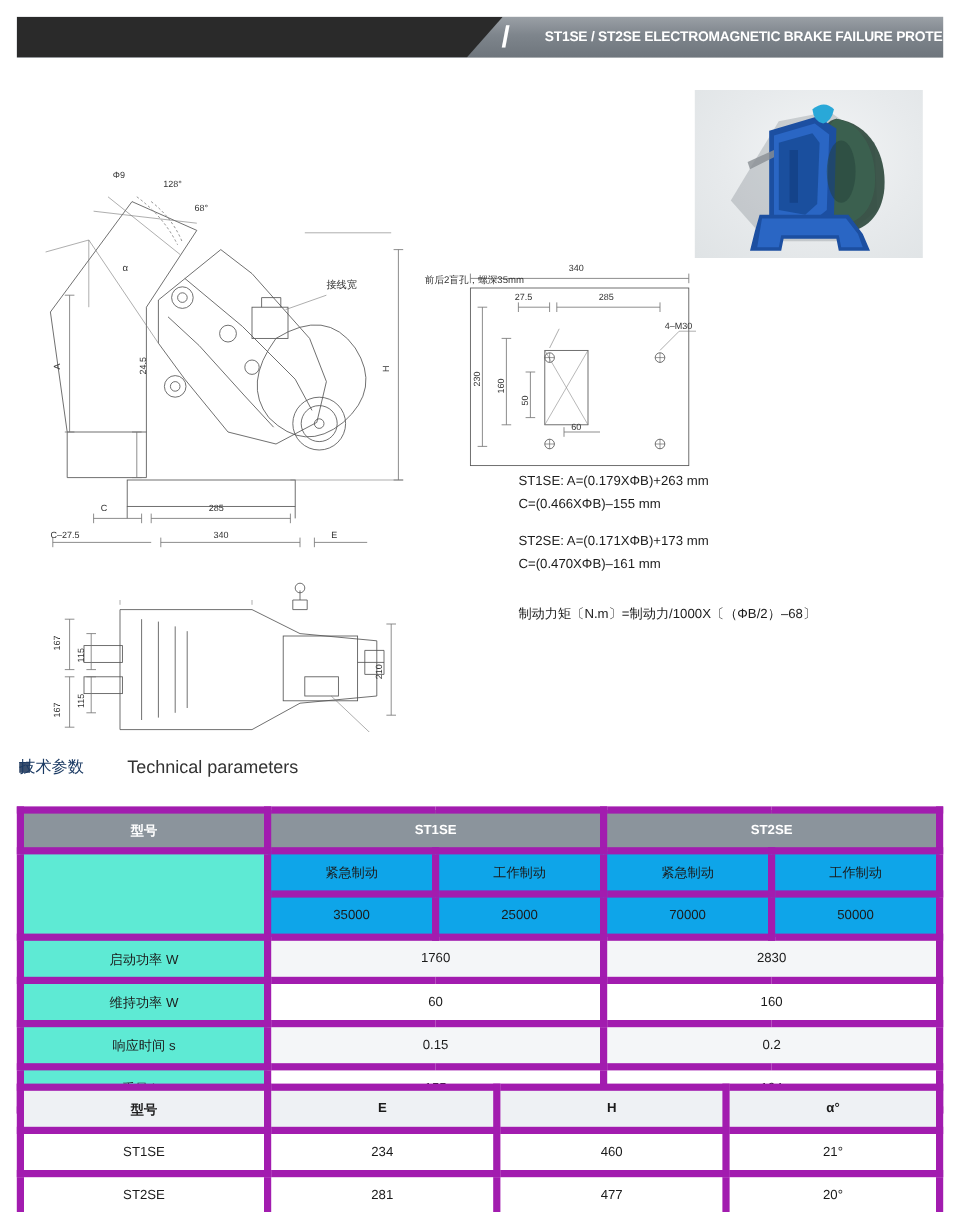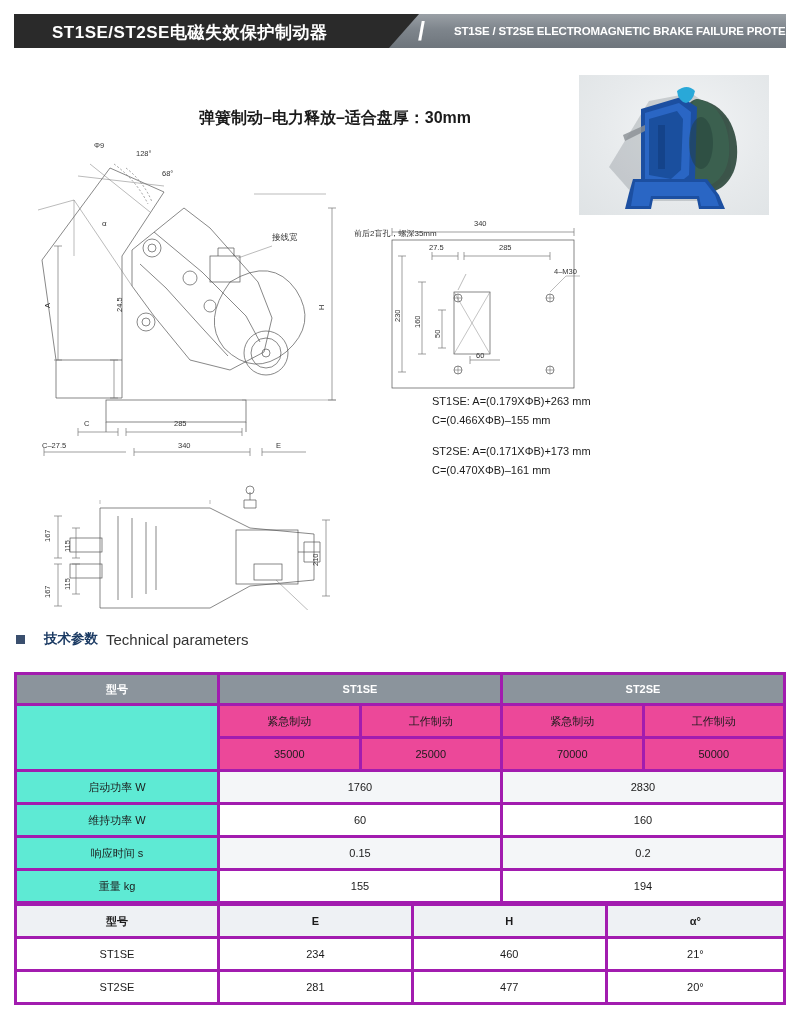--- a/index.html
+++ b/index.html
@@ -90,7 +90,6 @@
 
 <div class="header">
   <div class="blk"></div>
-  <div class="title-cn">ST1SE/ST2SE电磁失效保护制动器</div>
   <div class="slash">/</div>
   <div class="title-en">ST1SE / ST2SE ELECTROMAGNETIC BRAKE FAILURE PROTECTION</div>
 </div>

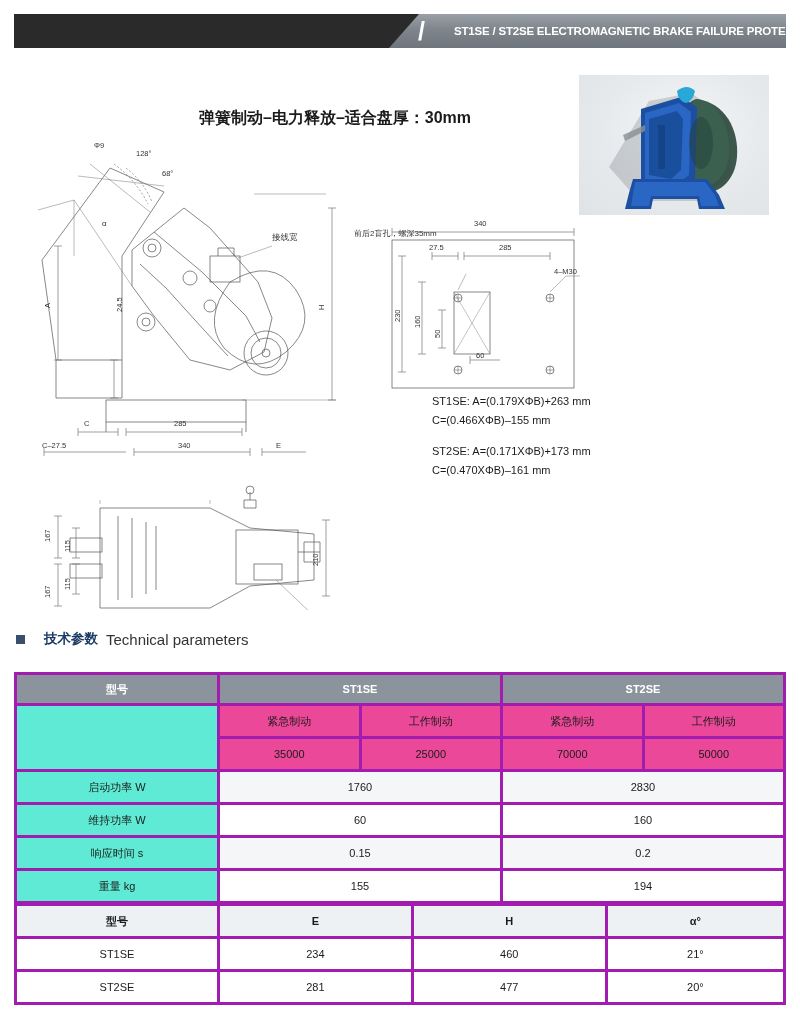--- a/index.html
+++ b/index.html
@@ -96,7 +96,6 @@
 
 <div class="drawing">
 
-  <div class="dwg-title">弹簧制动–电力释放–适合盘厚：30mm</div>
 
   <div class="photo">
     <svg width="190" height="140" viewBox="0 0 190 140">

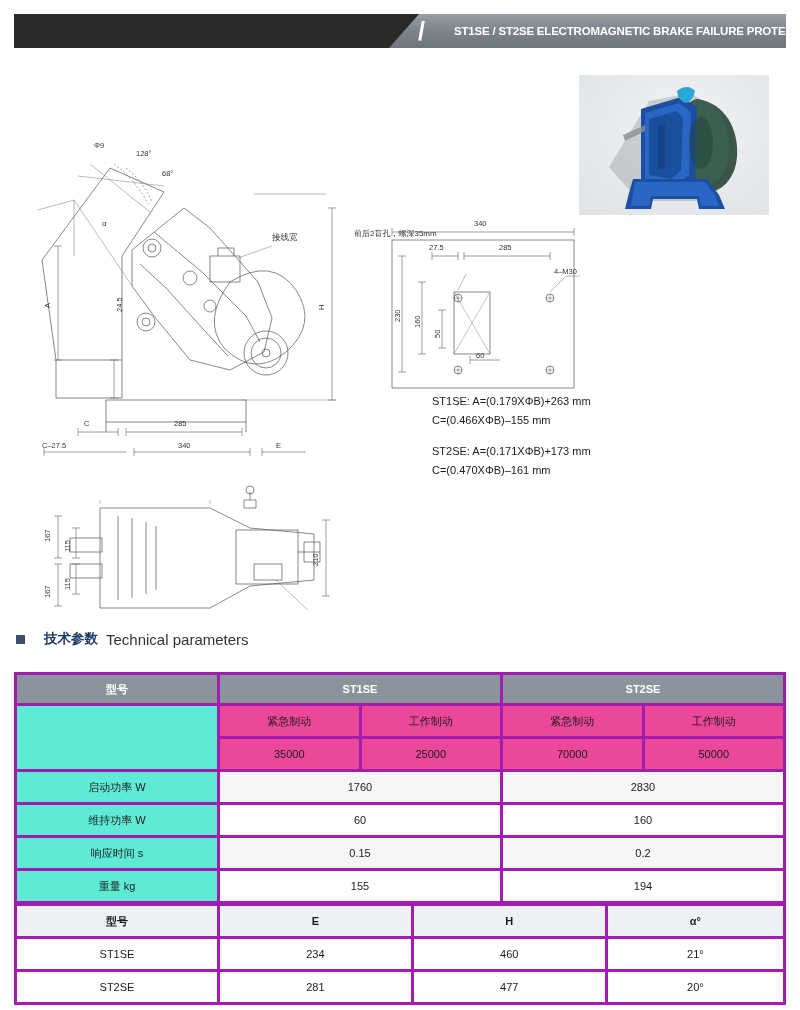--- a/index.html
+++ b/index.html
@@ -249,6 +249,7 @@
   <div class="formula" style="left:418px;top:354px;">        C=(0.466XΦB)–155  mm</div>
   <div class="formula" style="left:418px;top:385px;">ST2SE: A=(0.171XΦB)+173  mm</div>
   <div class="formula" style="left:418px;top:404px;">        C=(0.470XΦB)–161  mm</div>
+  <div class="formula" style="left:418px;top:444px;">制动力矩〔N.m〕=制动力/1000X〔（ΦB/2）–68〕</div>
 </div>
 
 <div class="sec">

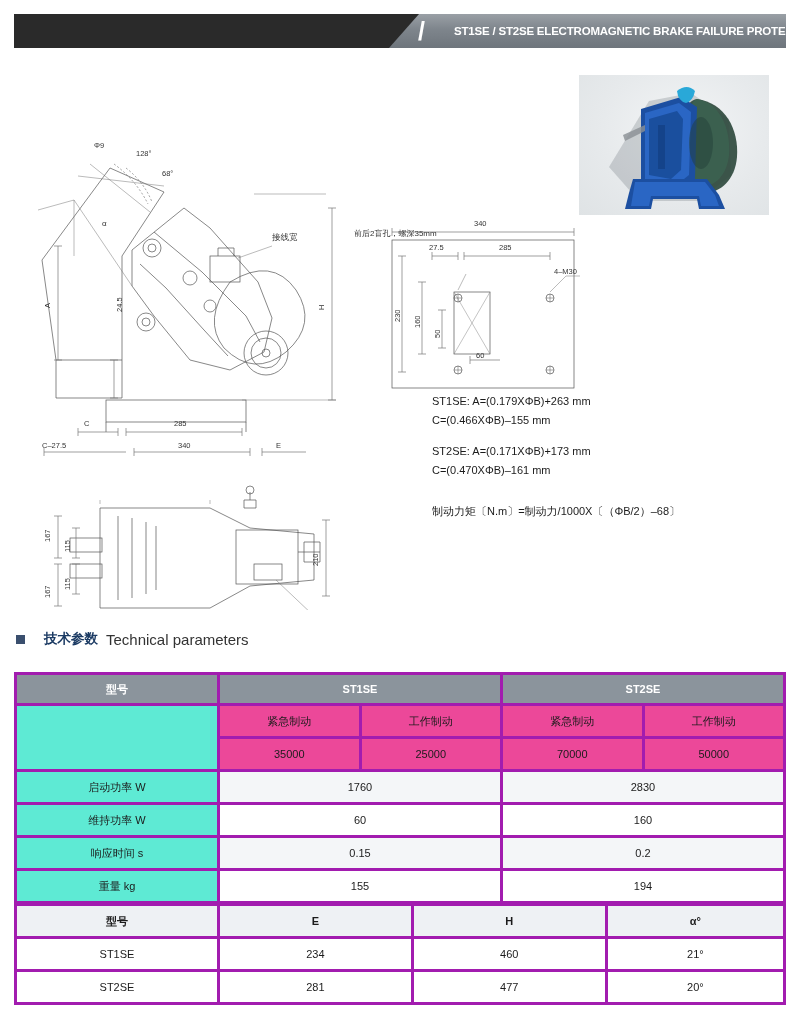--- a/index.html
+++ b/index.html
@@ -62,7 +62,7 @@
   .sec .sq{
     position:absolute;left:2px;top:5px;width:9px;height:9px;background:#3a4f6e;
   }
-  .sec .cn{position:absolute;left:30px;top:0px;font-size:13.5px;font-weight:bold;color:#1b3a63;}
+  .sec .cn{position:absolute;left:2px;top:0px;font-size:13.5px;font-weight:normal;color:#1b3a63;}
   .sec .en{position:absolute;left:92px;top:1px;font-size:15px;color:#333;}
 
   

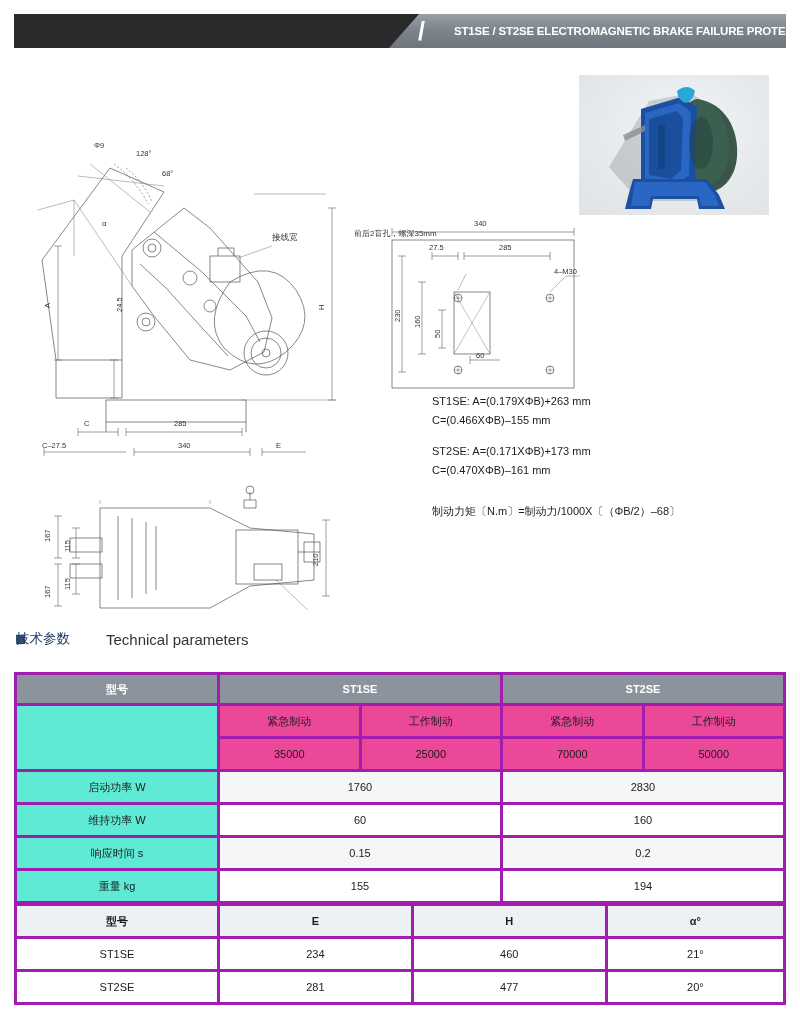--- a/index.html
+++ b/index.html
@@ -73,7 +73,7 @@
   table.t1{left:14px;top:672px;width:772px;}
   table.t2{left:14px;top:903px;width:772px;}
   th,td{
-    border:3px solid #a21caf;
+    border:6px solid #a21caf;
     text-align:center;
     padding:0;
     height:30px;

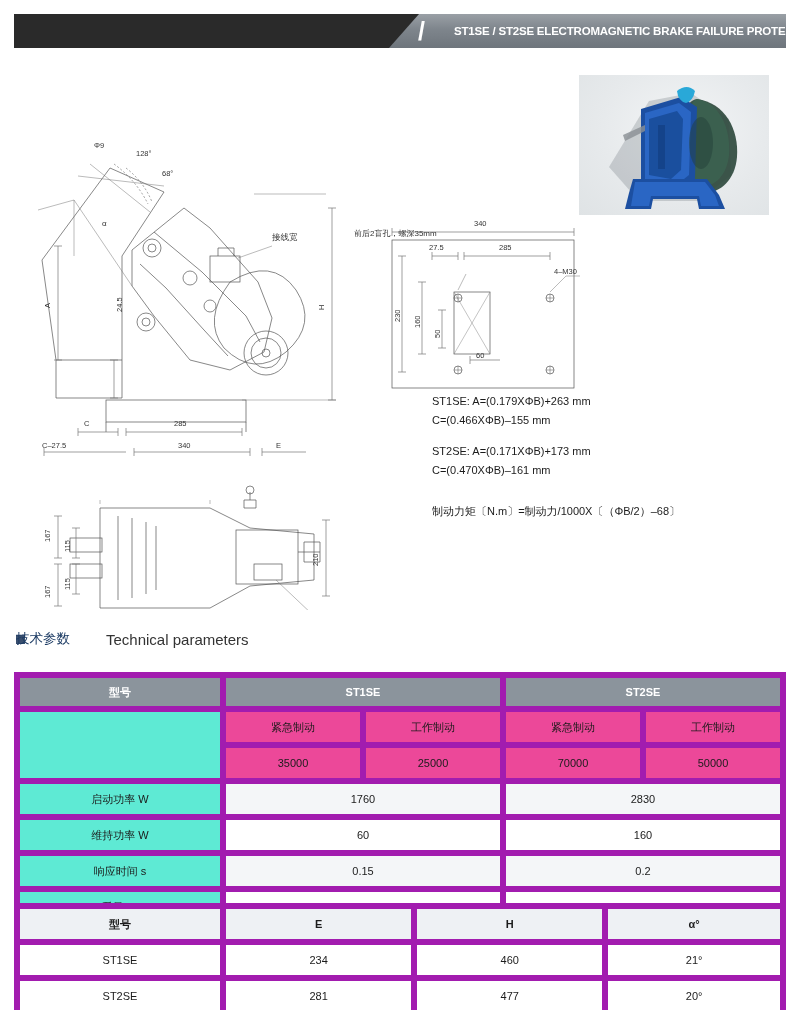--- a/index.html
+++ b/index.html
@@ -82,7 +82,7 @@
   .hdr{background:#8b949c;color:#ffffff;font-weight:bold;height:28px;}
   .lab{background:#5eead4;font-weight:normal;}
   .lab2{background:#eef1f4;font-weight:bold;}
-  .sub{background:#ec4899;}
+  .sub{background:#0ea5e9;}
   .alt{background:#f4f6f8;}
 </style>
 </head>

